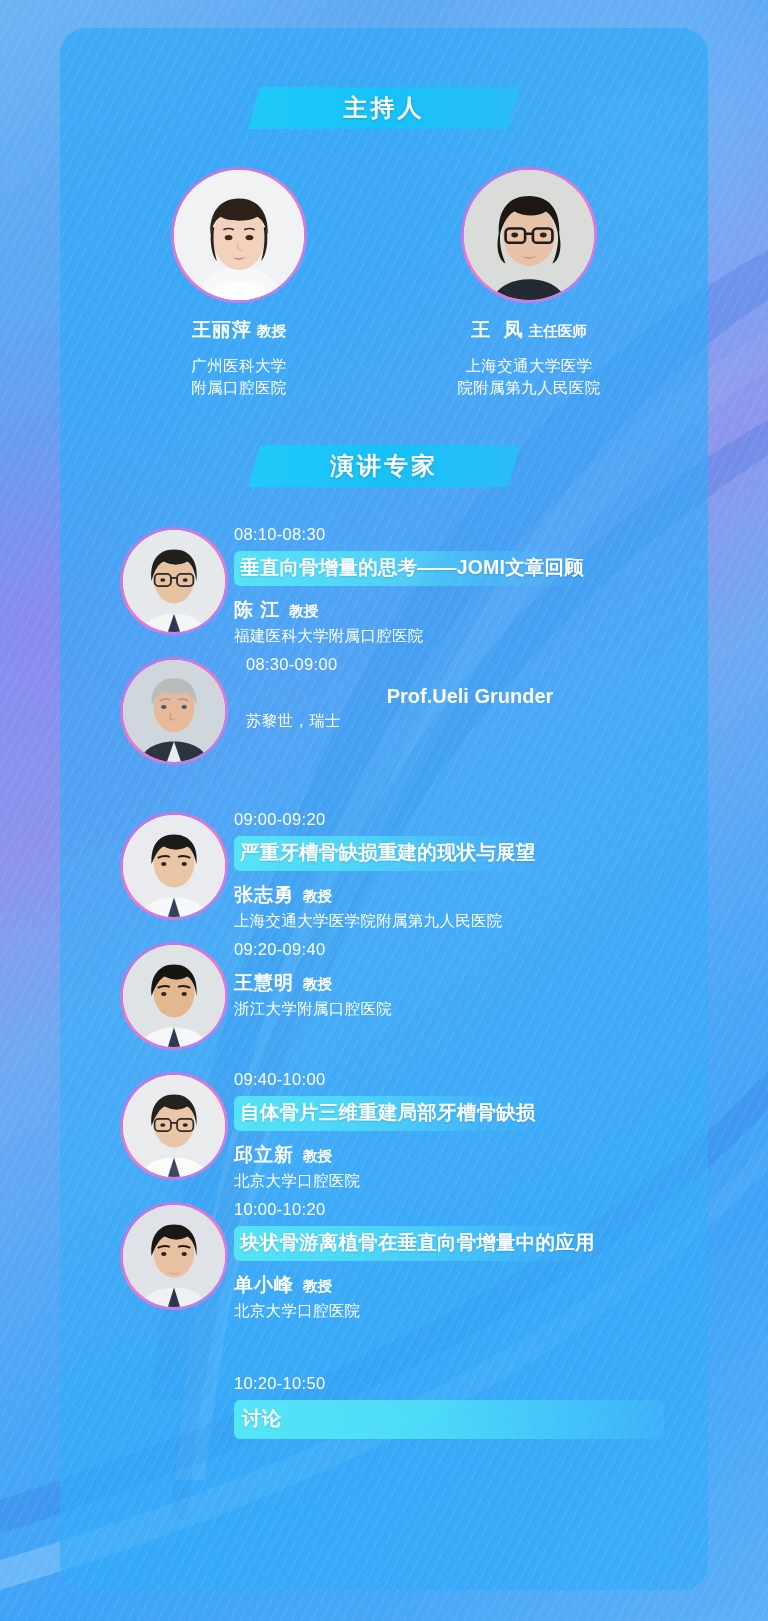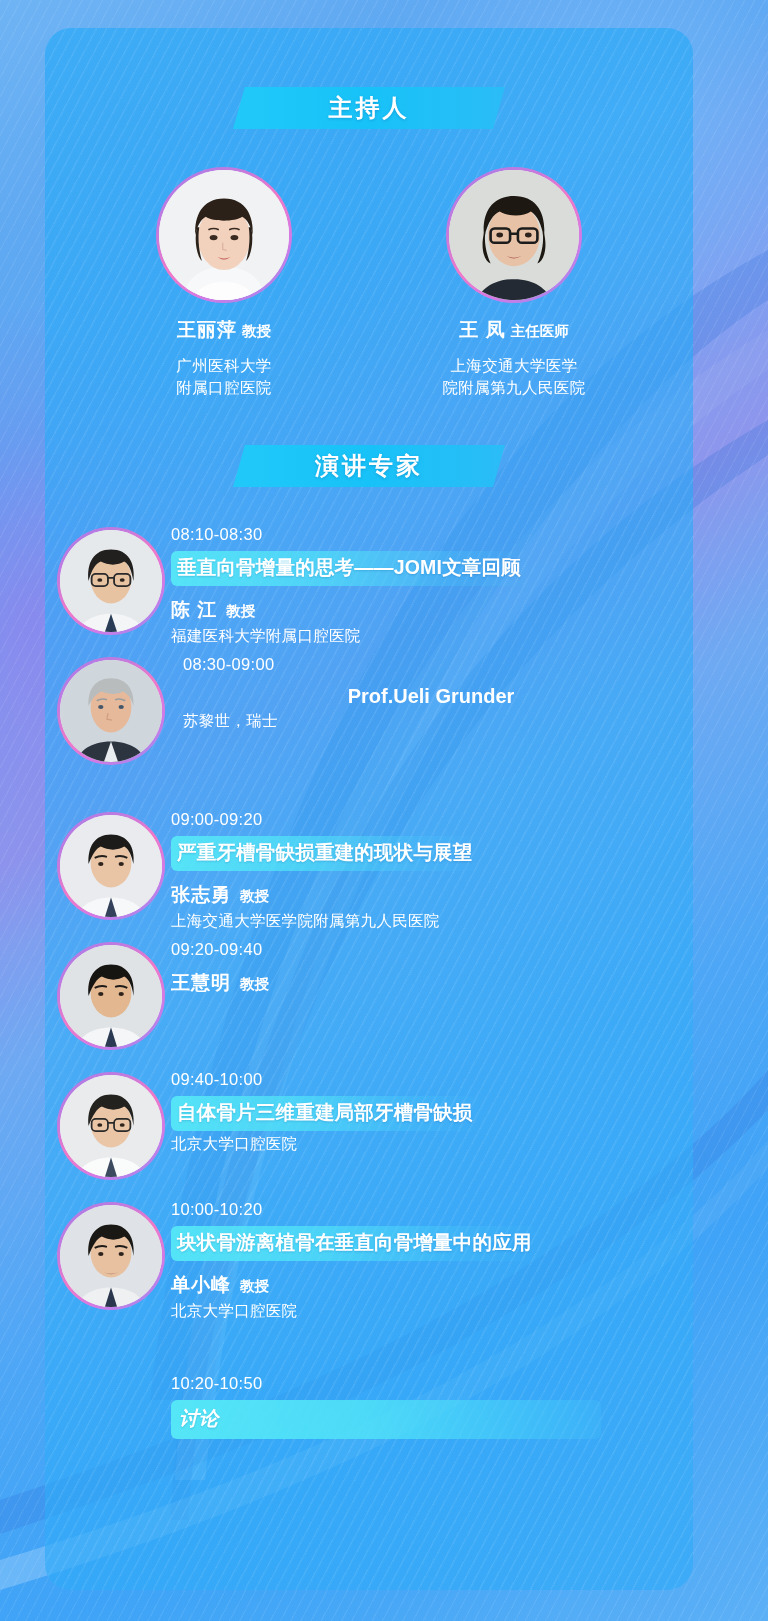--- a/index.html
+++ b/index.html
@@ -70,7 +70,7 @@
   
   .card {
     position: absolute;
-    left: 45px; top: 28px;
+    left: 60px; top: 28px;
     width: 648px; height: 1562px;
     border-radius: 26px;
     background: linear-gradient(178deg,

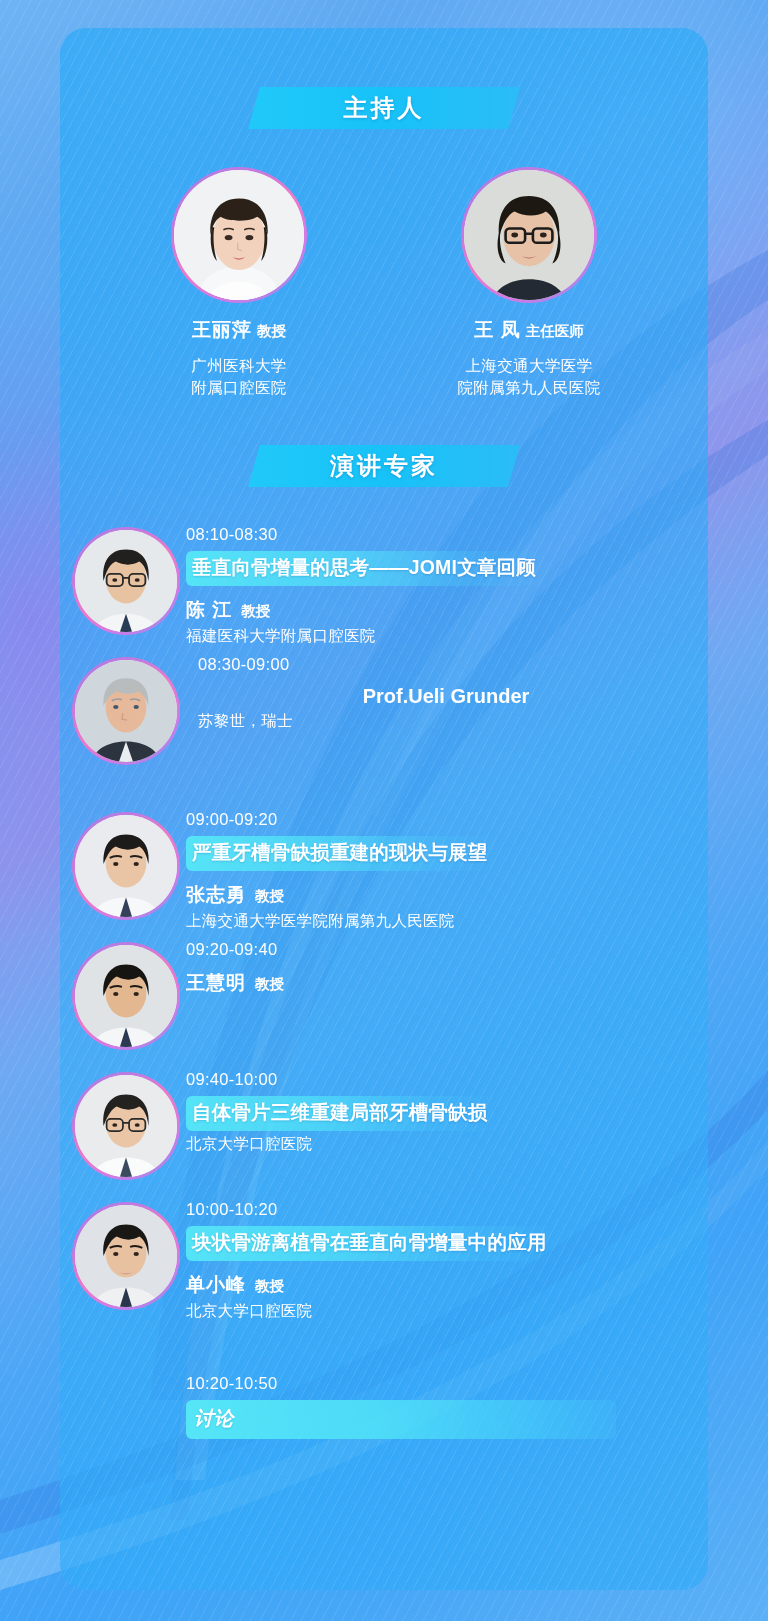--- a/index.html
+++ b/index.html
@@ -149,6 +149,7 @@
     font-size: 19px;
     font-weight: bold;
     letter-spacing: 1px;
+    font-family: Liberation Mono, monospace;
   }
   .host-name .title-sm {
     font-size: 14.5px;

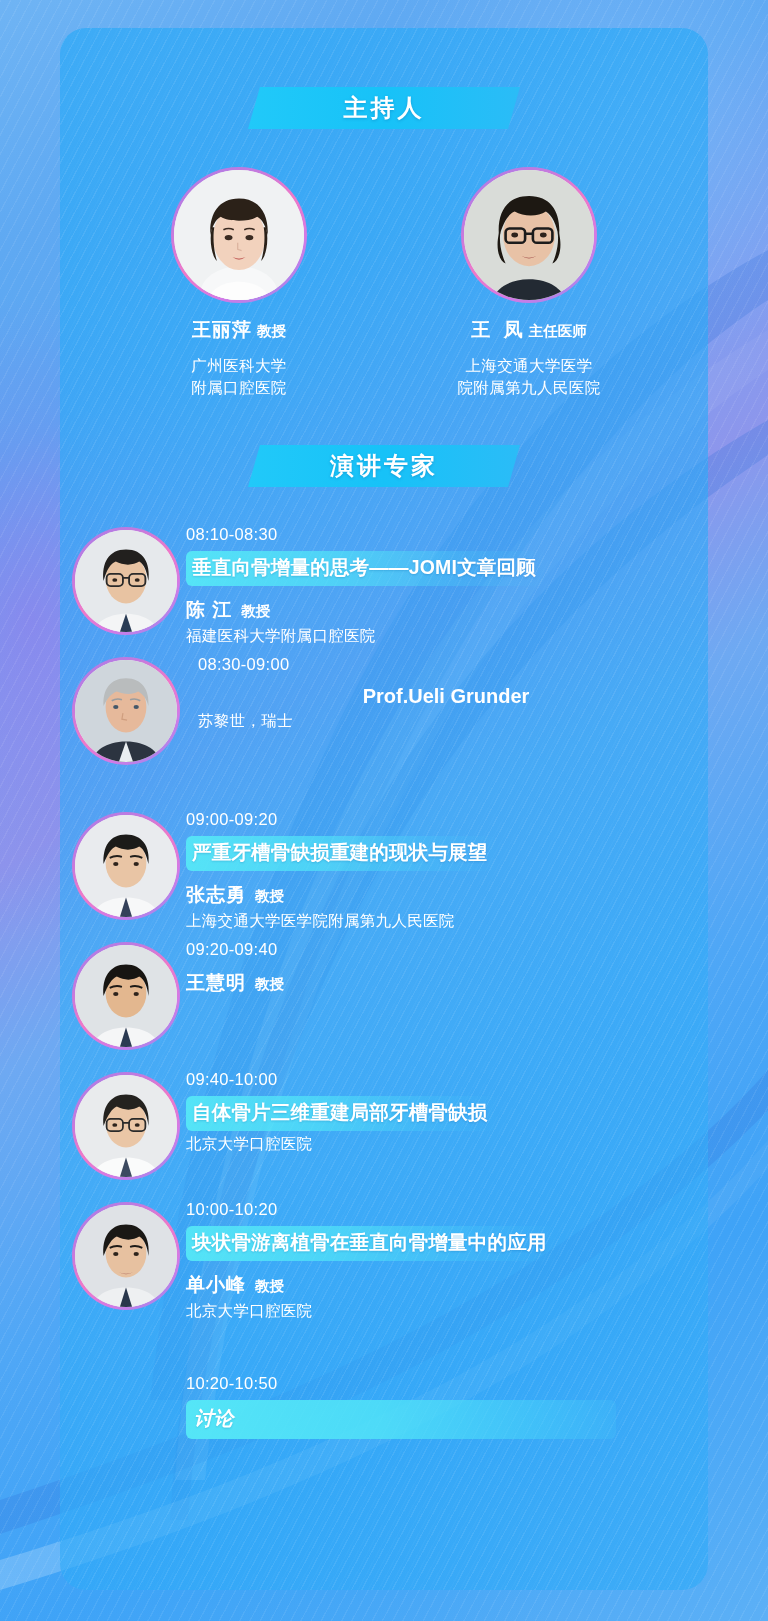--- a/index.html
+++ b/index.html
@@ -166,7 +166,7 @@
   }
 
   
-  .sessions { margin-top: 6px; }
+  .sessions { margin-top: 6px; padding-left: 48px; }
   .session {
     position: relative;
     display: flex;

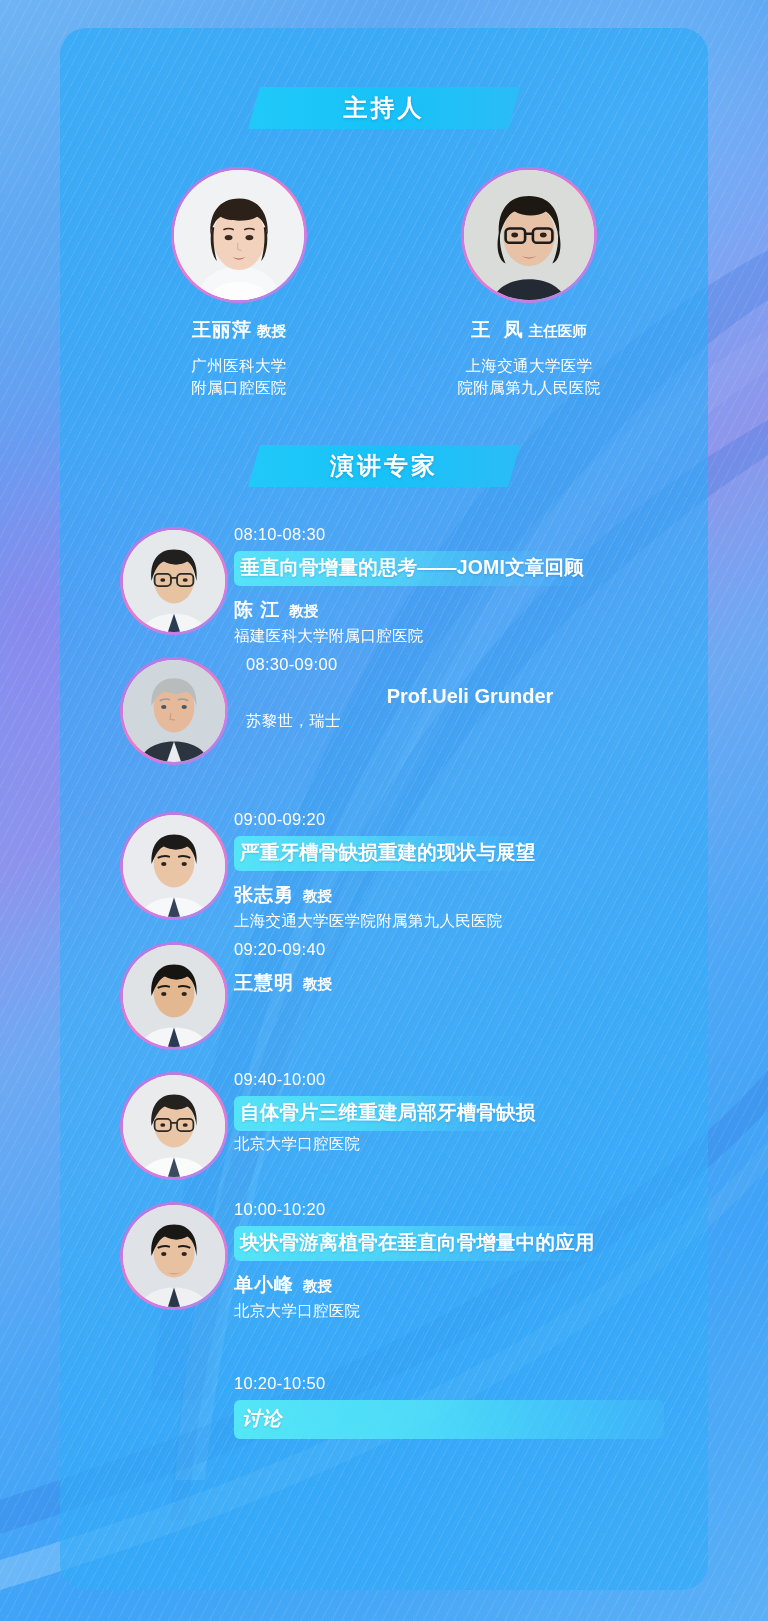--- a/index.html
+++ b/index.html
@@ -467,6 +467,7 @@
             <div class="speaker">
               <span>王慧明</span><span class="title-sm">教授</span>
             </div>
+            <div class="org">浙江大学附属口腔医院</div>
           </div>
         </div>
 

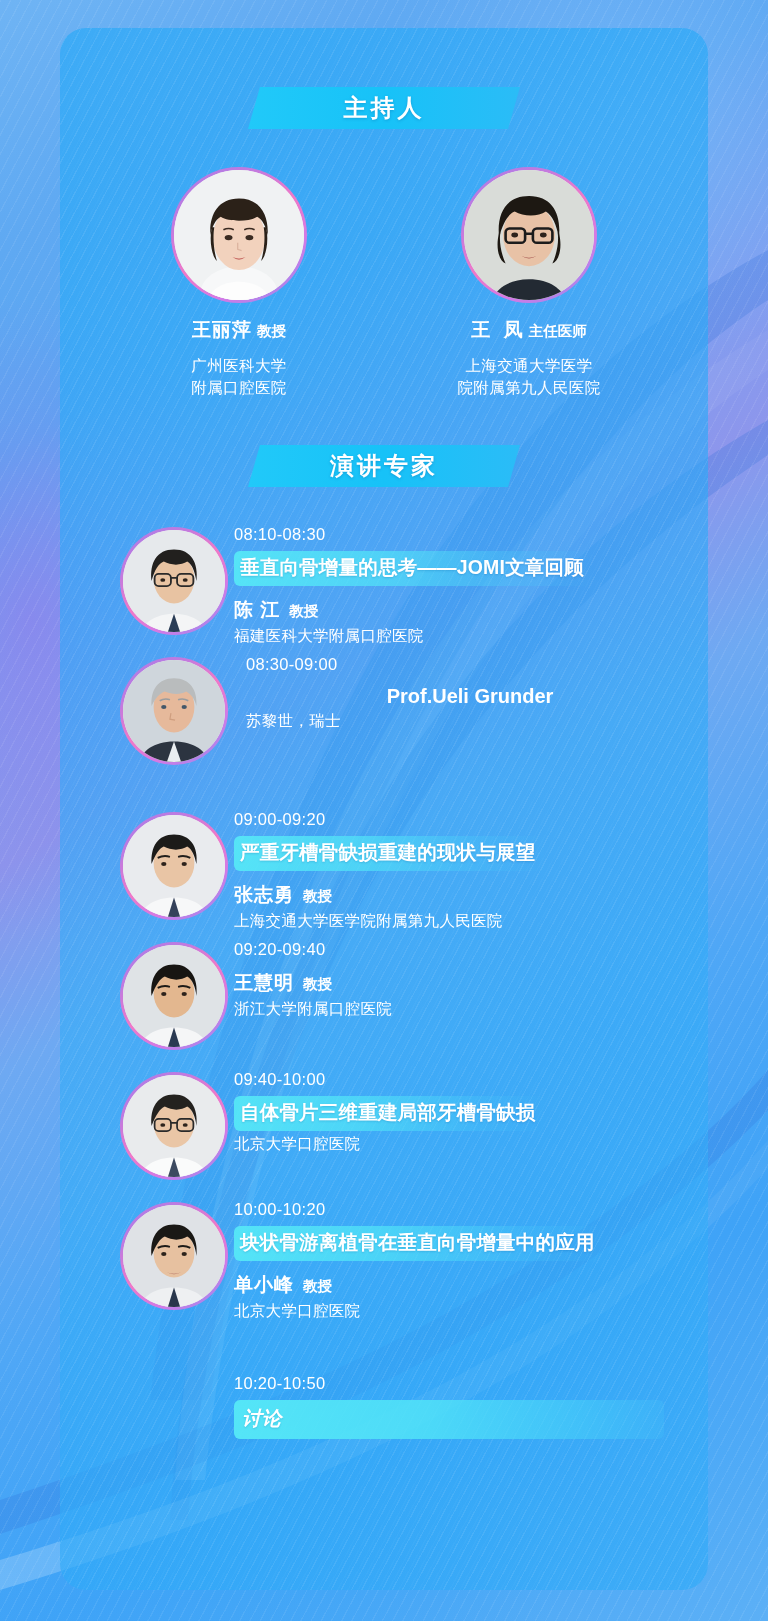--- a/index.html
+++ b/index.html
@@ -494,6 +494,9 @@
           <div class="body">
             <div class="time">09:40-10:00</div>
             <div class="topic">自体骨片三维重建局部牙槽骨缺损</div>
+            <div class="speaker">
+              <span>邱立新</span><span class="title-sm">教授</span>
+            </div>
             <div class="org">北京大学口腔医院</div>
           </div>
         </div>

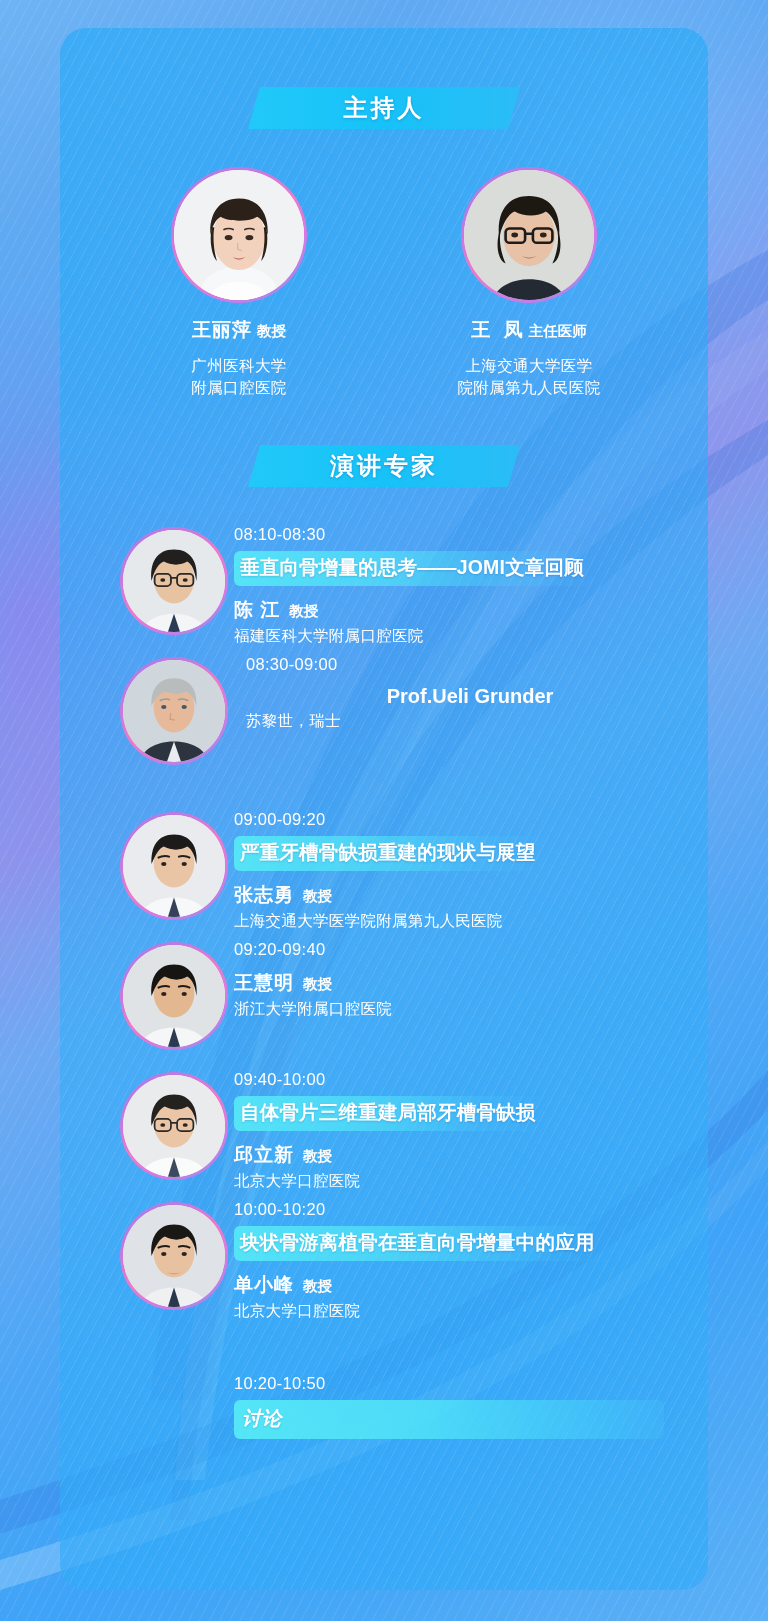--- a/index.html
+++ b/index.html
@@ -237,7 +237,6 @@
     width: 430px;
     padding: 6px 10px 7px 8px;
     background: linear-gradient(90deg, rgba(86,233,247,.95) 0%, rgba(80,226,248,.85) 45%, rgba(72,212,250,.55) 80%, rgba(70,200,250,.22) 100%);
-    font-style: italic;
   }
 </style>
 </head>

